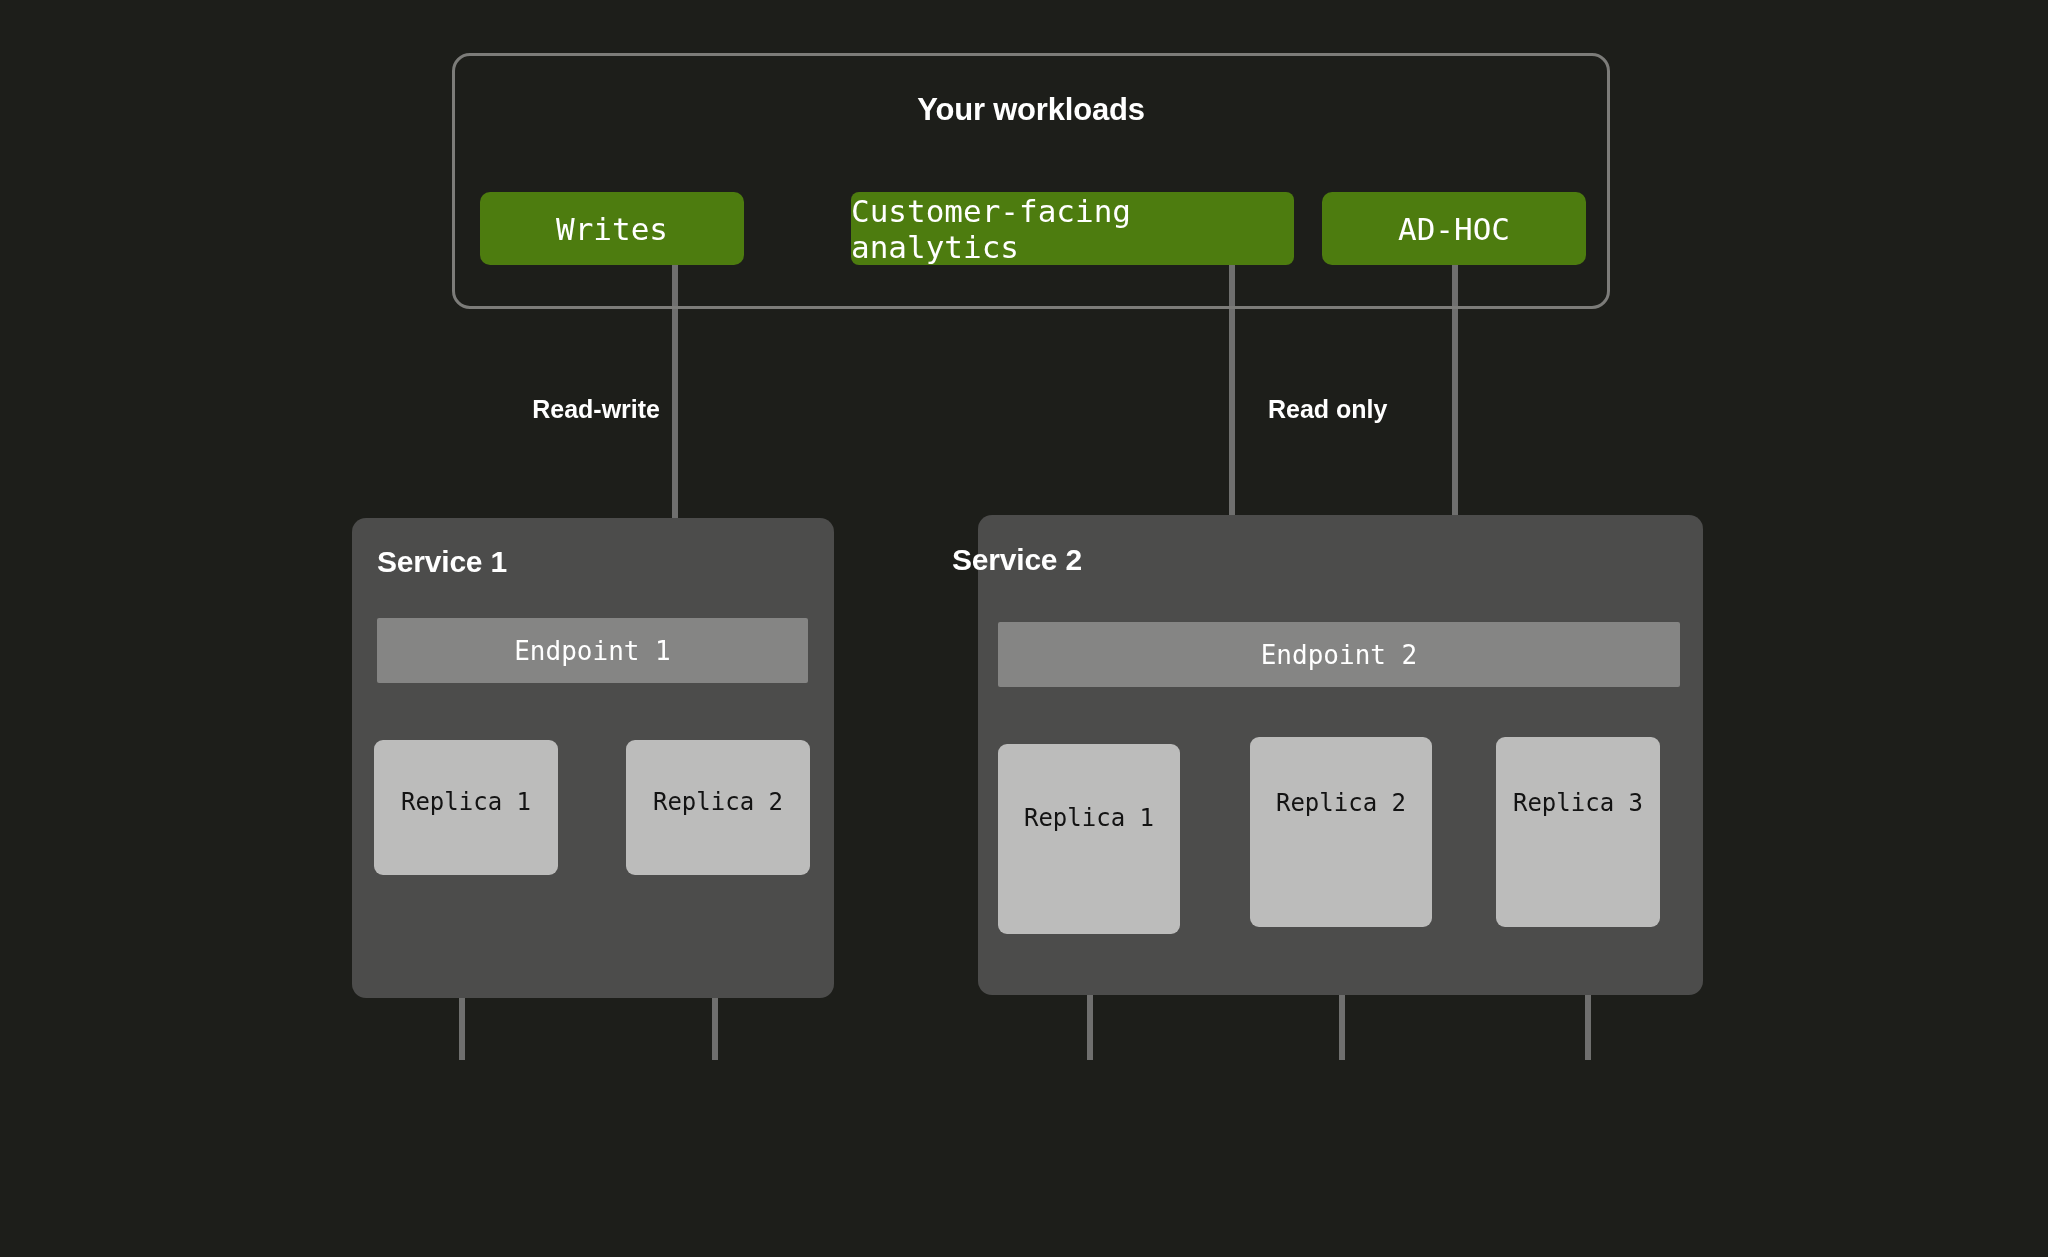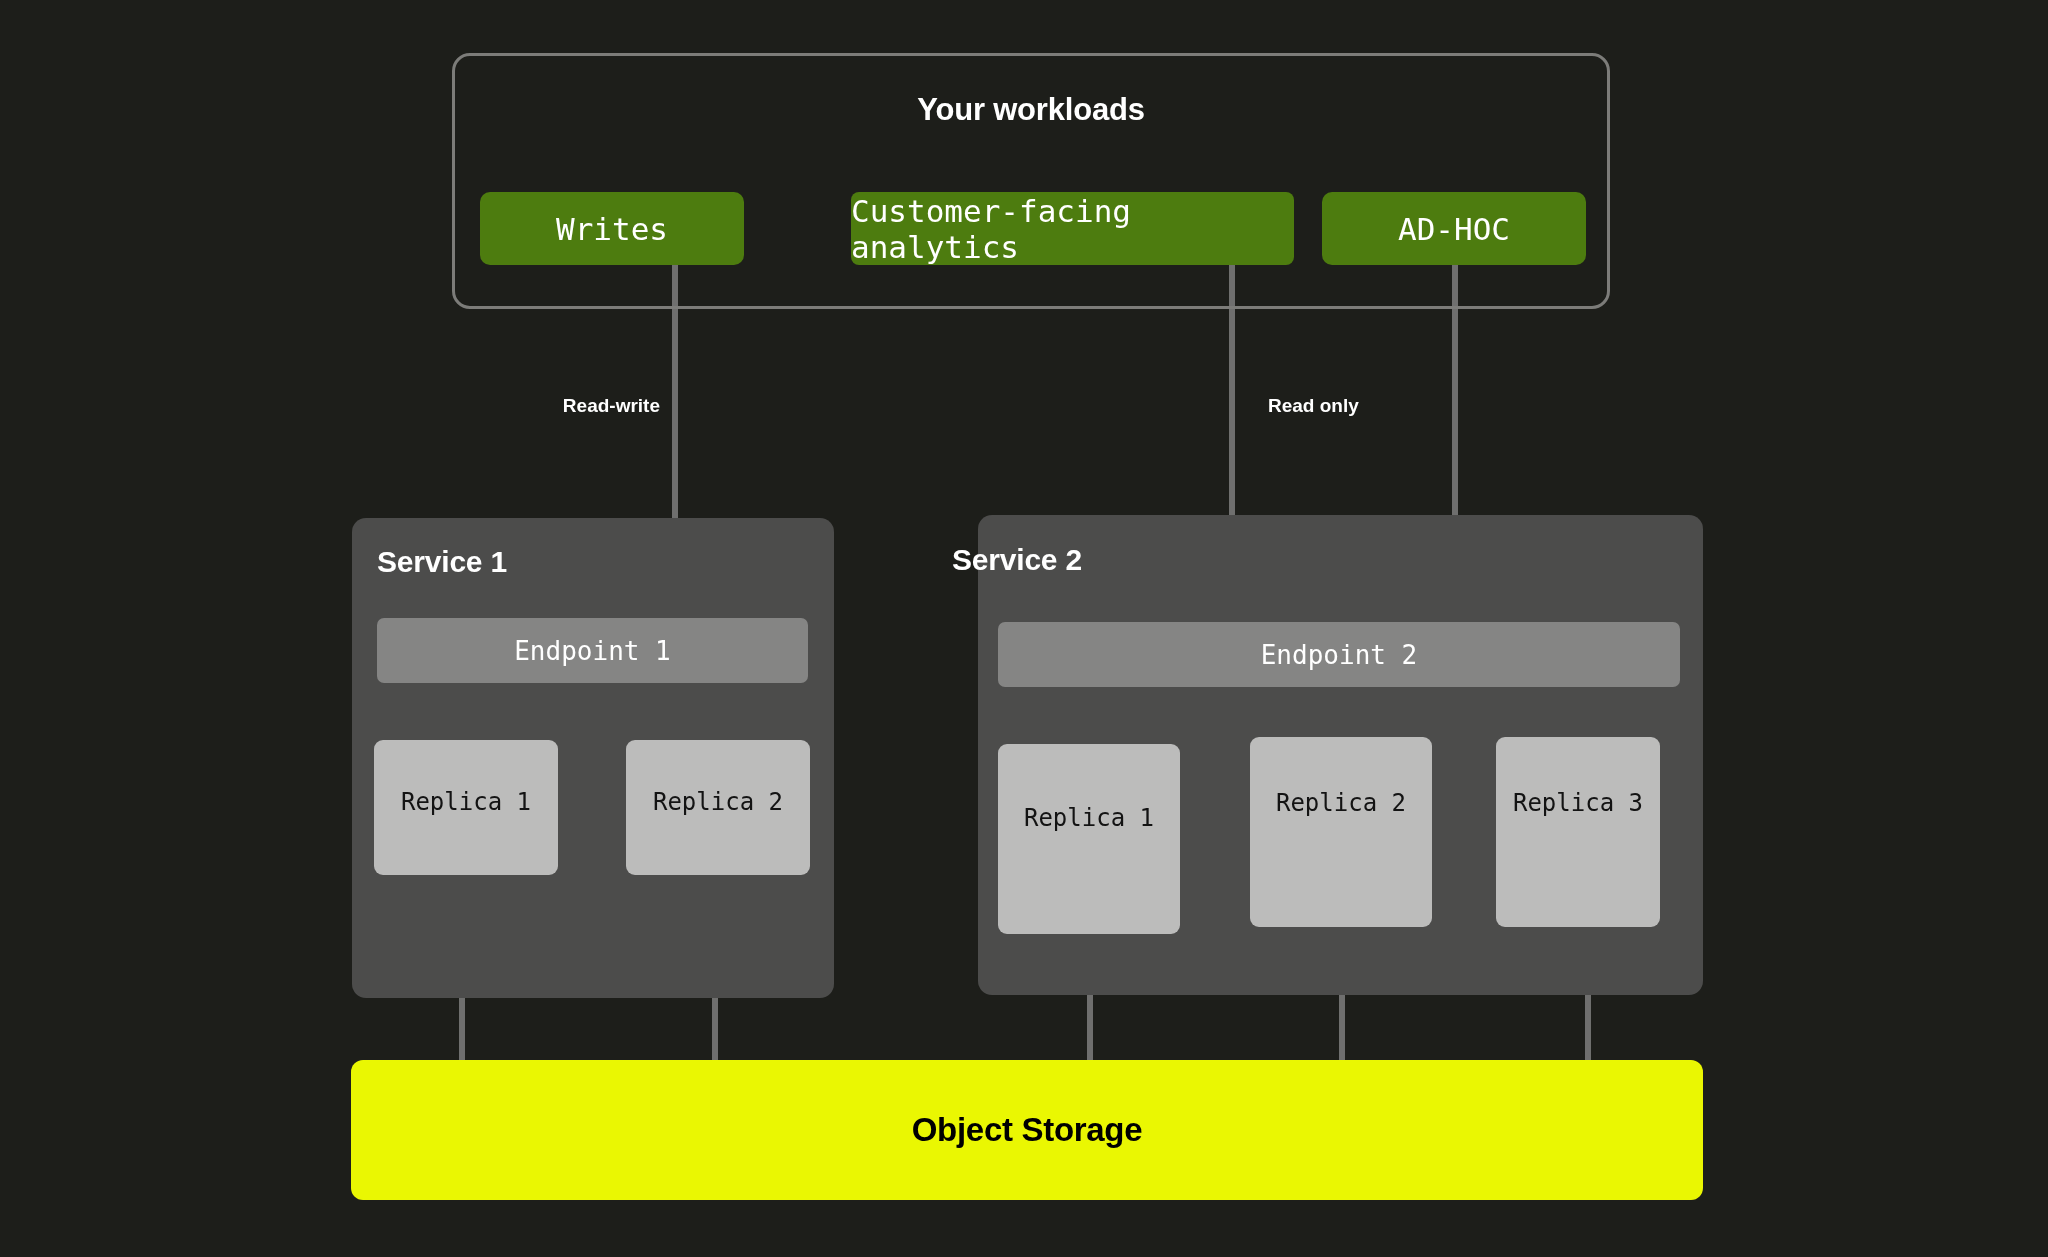--- a/index.html
+++ b/index.html
@@ -58,7 +58,7 @@
   
   .edge-label {
     color: #ffffff;
-    font-size: 19px;
+    font-size: 25px;
     font-weight: bold;
     white-space: nowrap;
   }

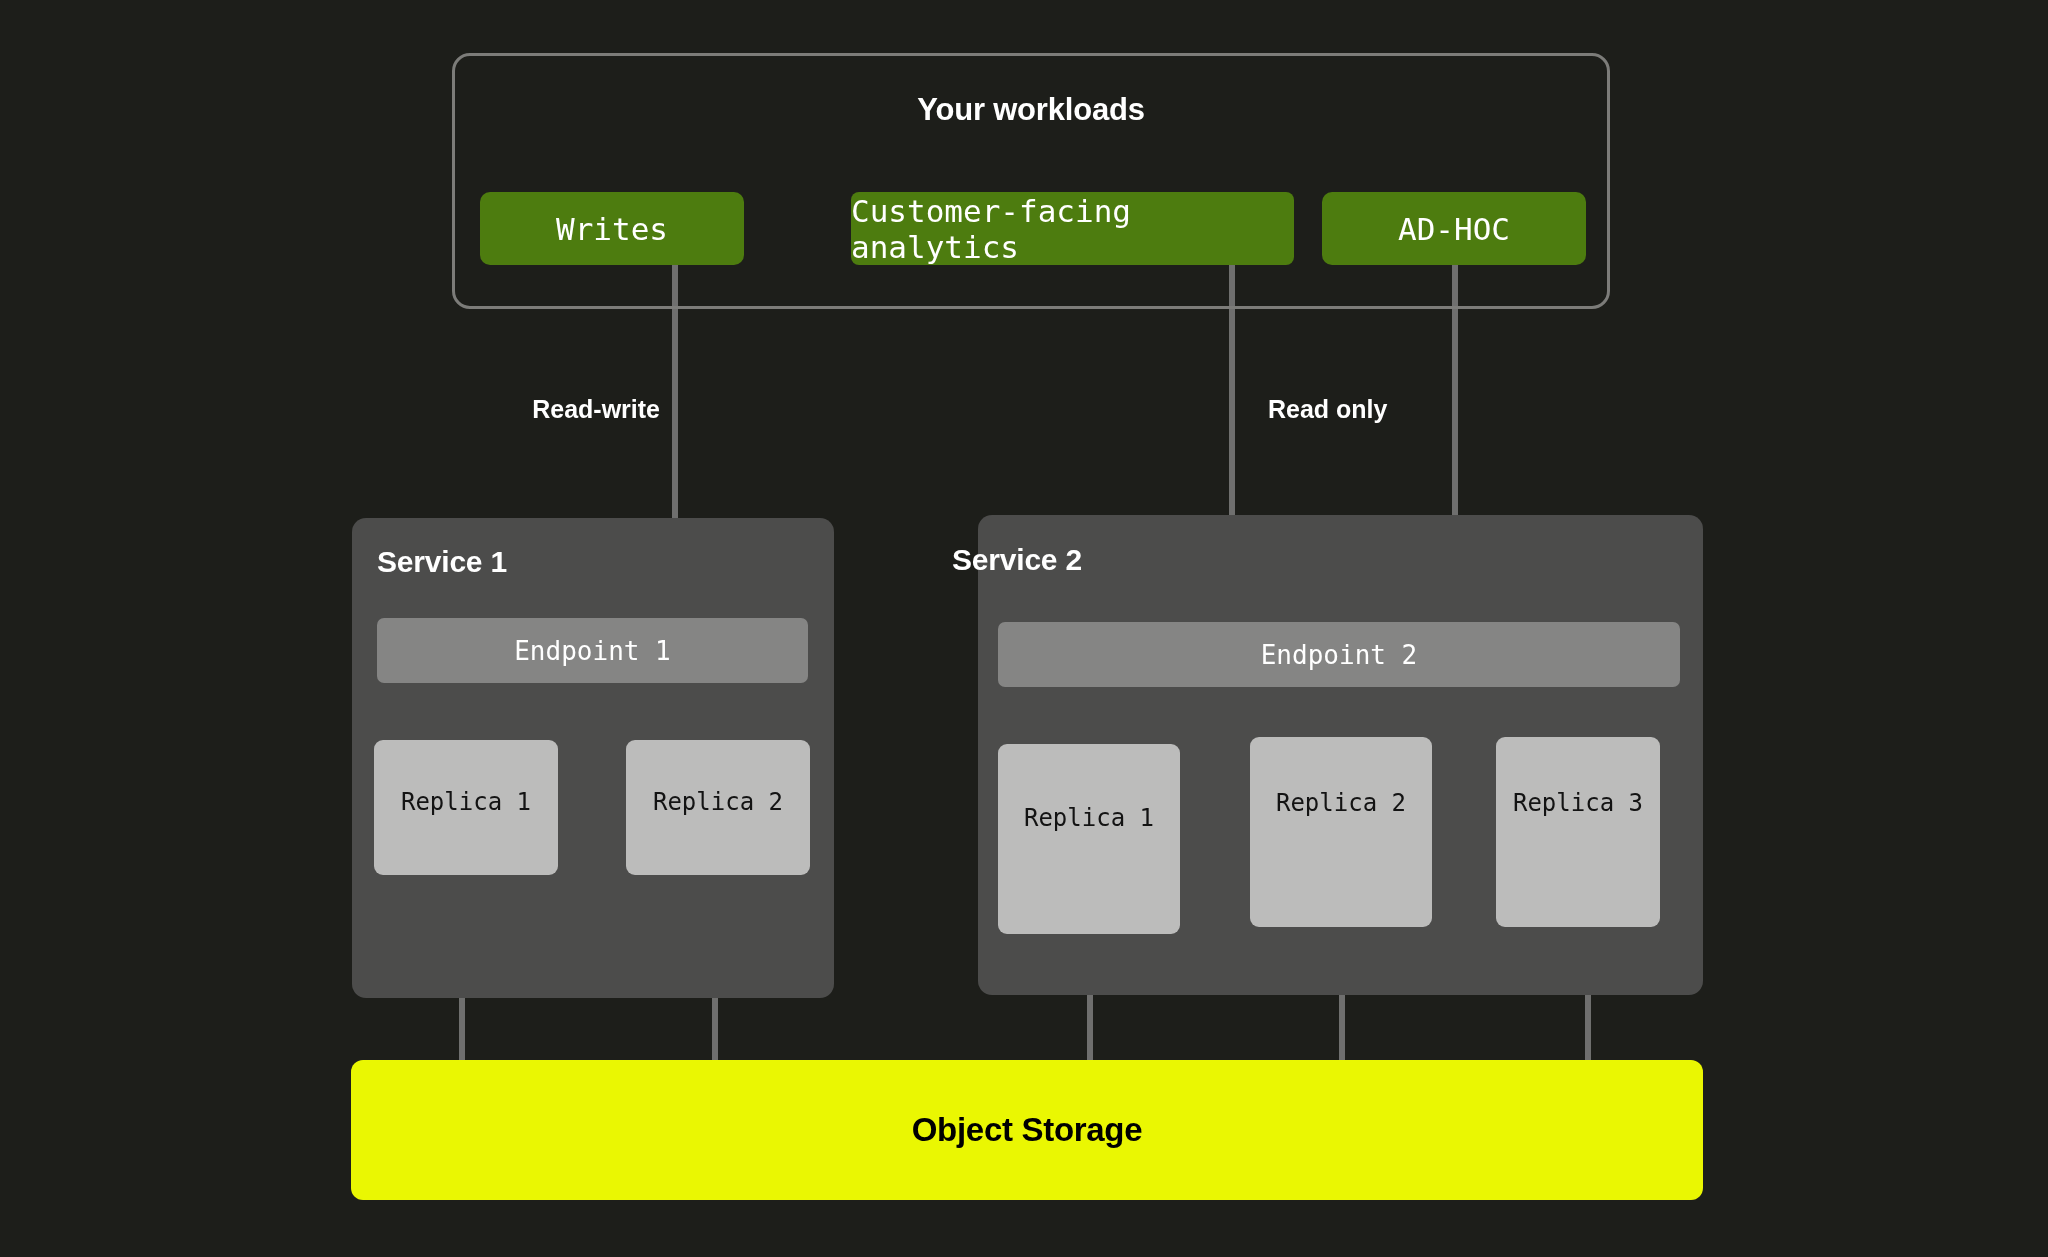--- a/index.html
+++ b/index.html
@@ -85,7 +85,7 @@
   
   .endpoint {
     background: #858584;
-    border-radius: 7px;
+    border-radius: 2px;
     color: #ffffff;
     font-family: "DejaVu Sans Mono", "Liberation Mono", monospace;
     font-size: 26px;

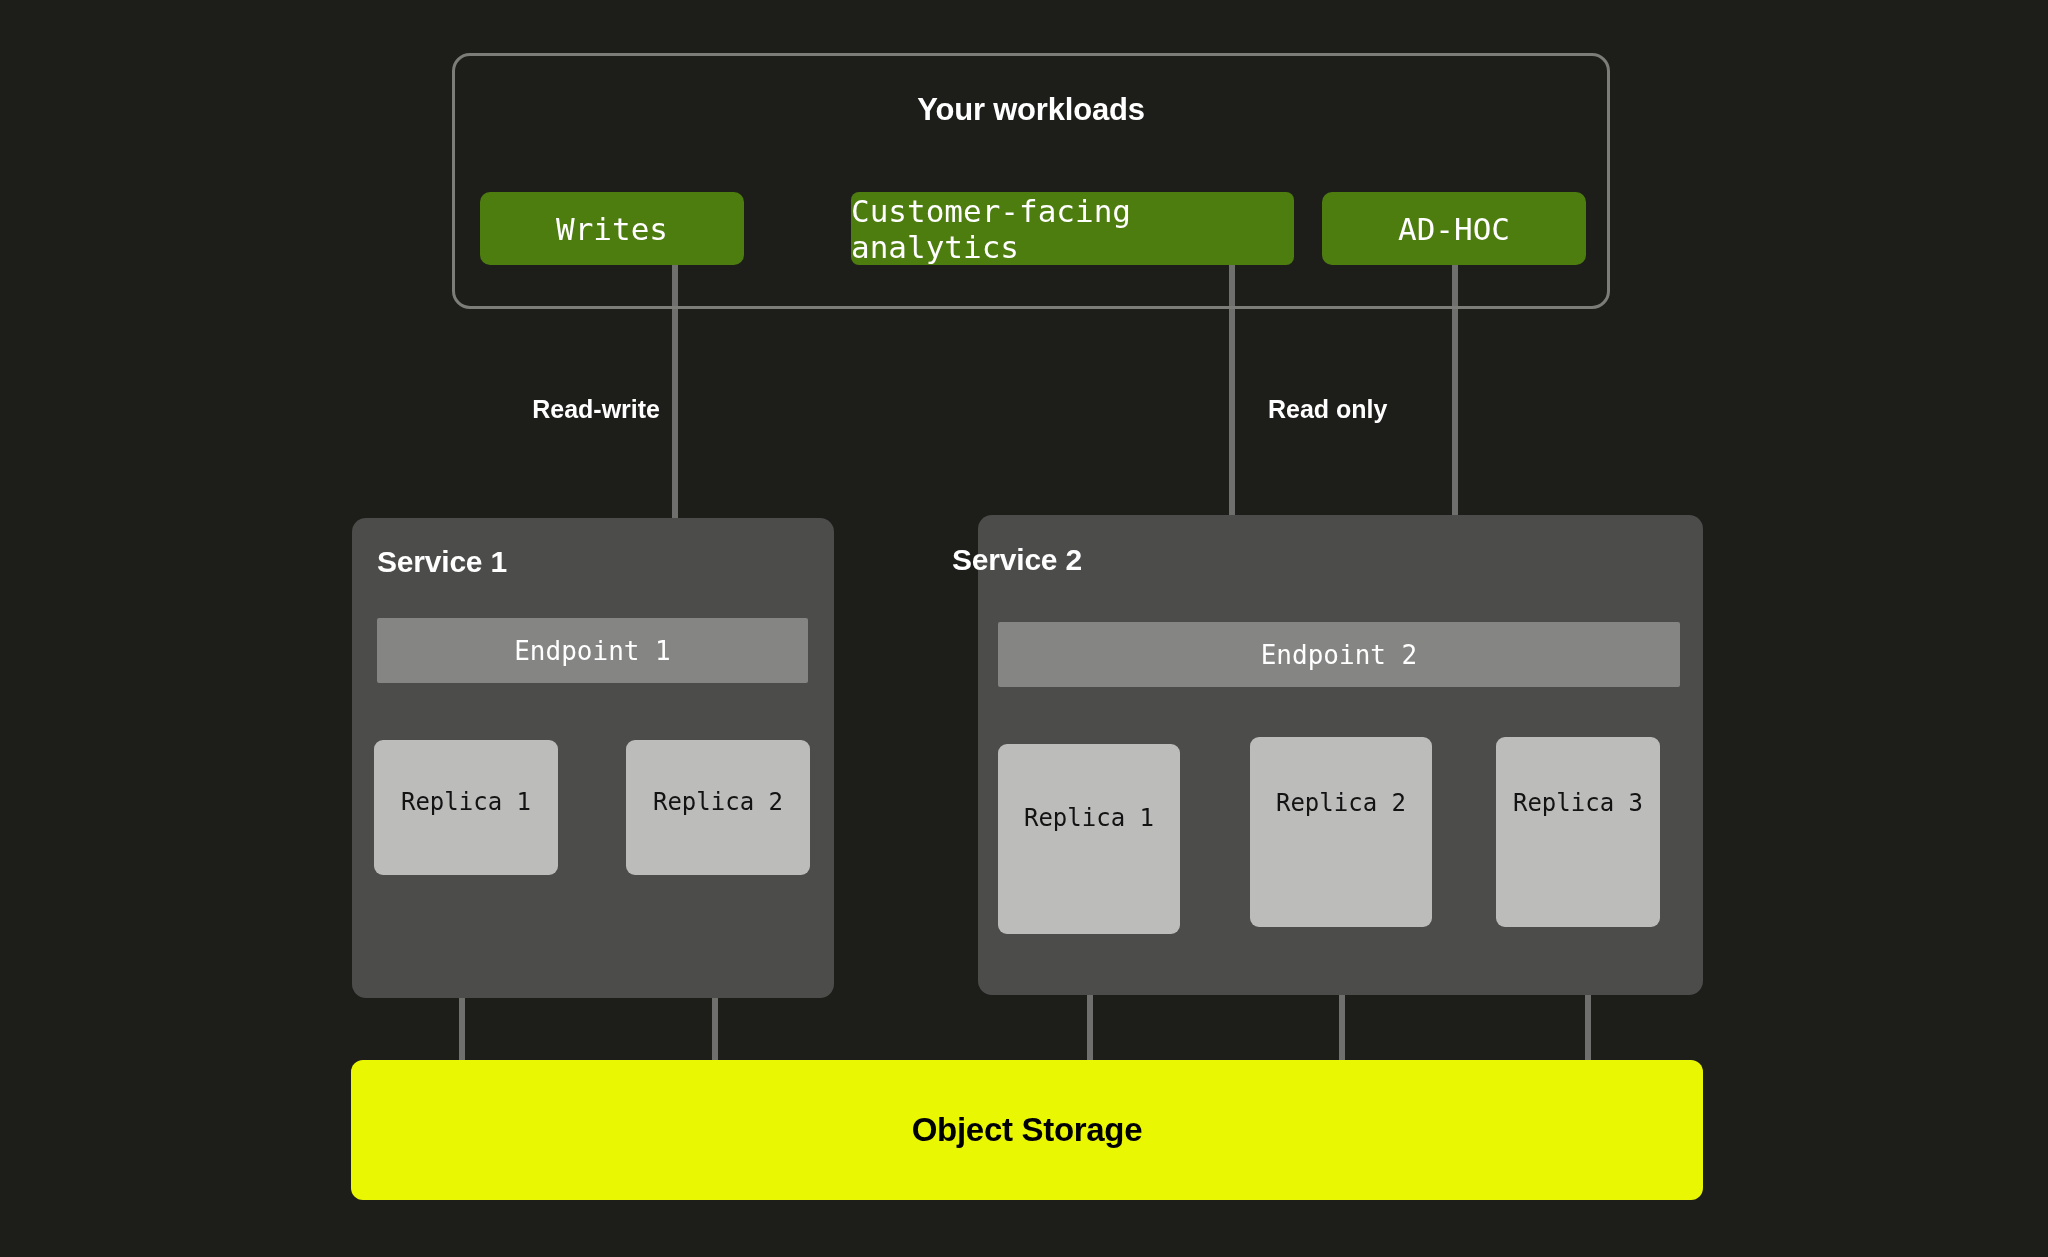--- a/index.html
+++ b/index.html
@@ -194,7 +194,6 @@
     <span>Replica 3</span>
   </div>
 
-  <div class="abs object-storage">Object Storage</div>
 
 </div>
 

